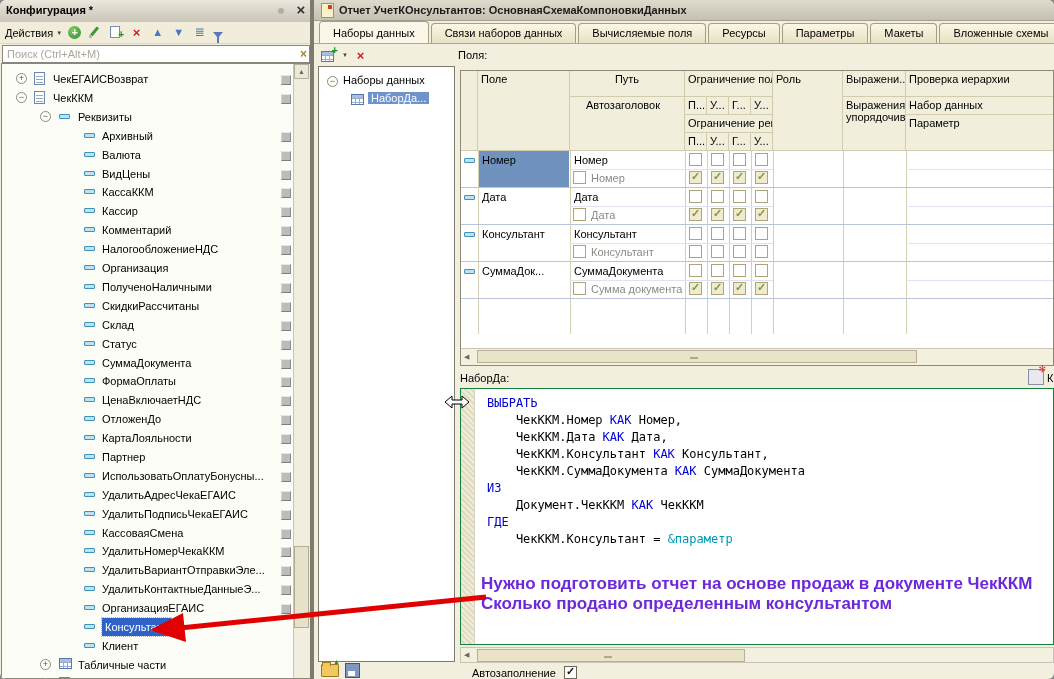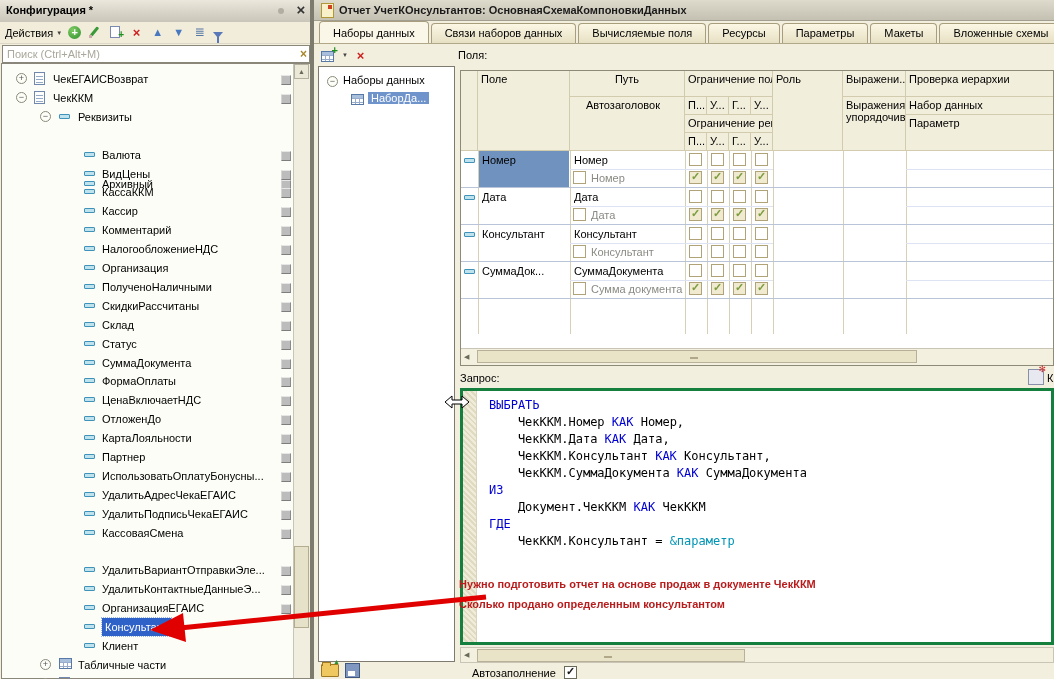--- a/index.html
+++ b/index.html
@@ -5,7 +5,7 @@
   html,body{margin:0;padding:0;background:#888;}
   #app{position:relative;width:1054px;height:679px;overflow:hidden;
        font-family:"Liberation Sans",sans-serif;font-size:11px;color:#000;
-       background:#f3efde;}
+       background:#f3efde;border-radius:6px;}
   .abs{position:absolute;}
   .nosel{user-select:none;}
 

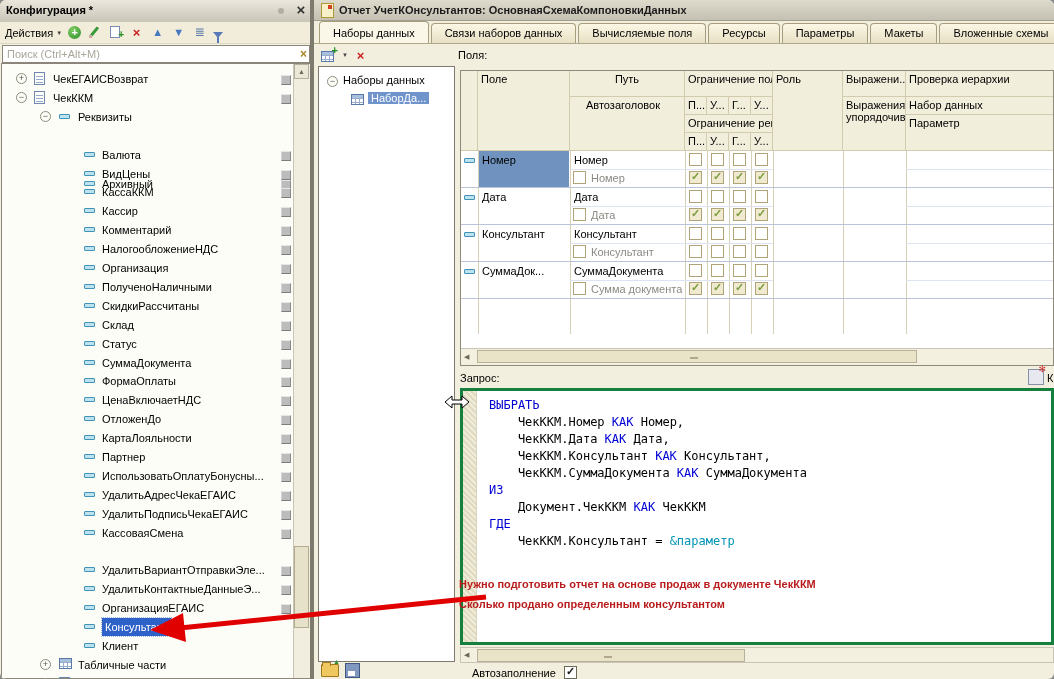--- a/index.html
+++ b/index.html
@@ -176,7 +176,7 @@
         <div class="t-ico ti-attr" style="left: 57px;"></div>
         <div class="t-label" style="left: 76px;">Реквизиты</div>
       </div>
-      <div class="trow" style="top: 62px; margin-top: 48px;">
+      <div class="trow" style="top: 62px;">
         <div class="t-ico ti-attr" style="left: 82px;"></div>
         <div class="t-label" style="left: 100px;">Архивный</div>
         <div class="t-cube"></div>

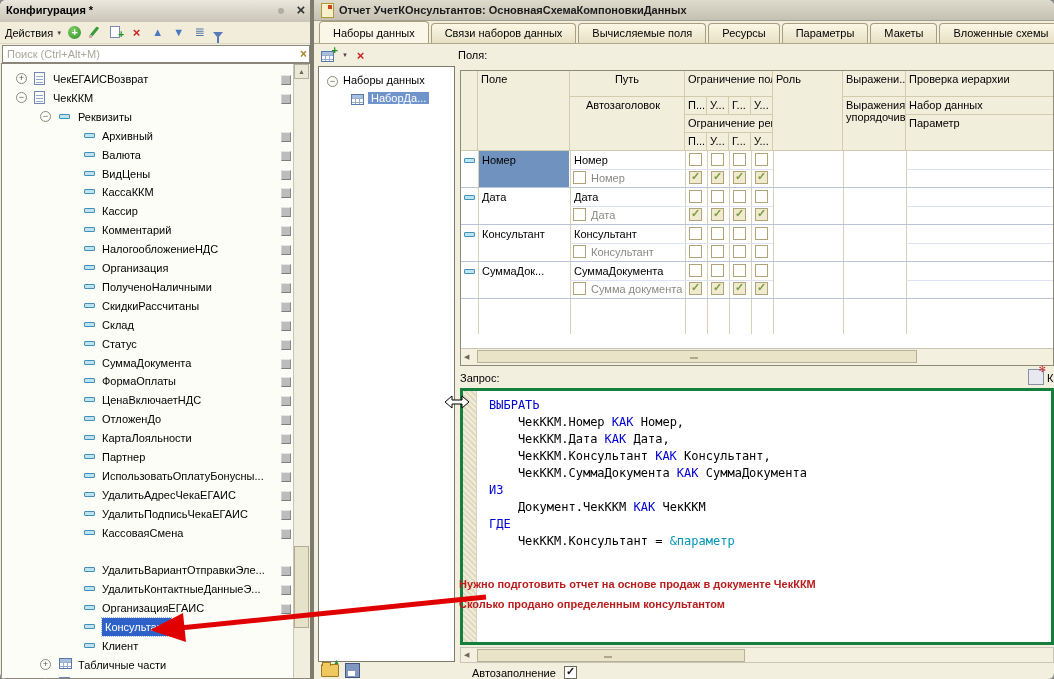--- a/index.html
+++ b/index.html
@@ -467,7 +467,7 @@
       </div>
     </div>
 
-  <span class="query-label">Запрос:</span>
+  <span class="query-label">НаборДа:</span>
   <span class="i-wizard"></span>
   <span class="wizard-k">Конструктор запроса</span>
 

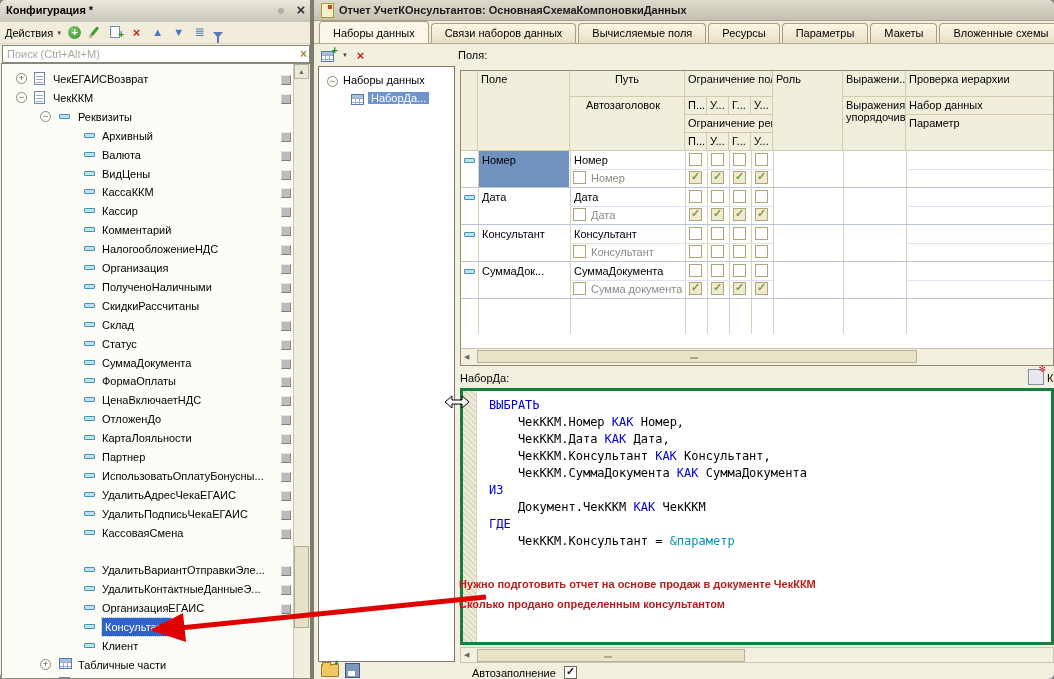--- a/index.html
+++ b/index.html
@@ -104,7 +104,7 @@
   .i-wizard::after{content:"\273B";position:absolute;right:-3px;top:-6px;color:#d03030;font-size:9px;}
   .wizard-k{position:absolute;left:1047px;top:372px;width:7px;overflow:hidden;white-space:nowrap;}
 
-  .query-box{left:460px;top:388px;width:594px;height:257px;background:#fff;border:3px solid #15803d;box-sizing:border-box;}
+  .query-box{left:460px;top:388px;width:594px;height:257px;background:#fff;border:1px solid #15803d;box-sizing:border-box;}
   .query-margin{position:absolute;left:0;top:0;width:13px;height:100%;
     background:repeating-linear-gradient(45deg,#efecd9 0 2px,#e0dbc0 2px 4px);border-right:1px solid #d8d3bc;}
   .qlines{position:absolute;left:26px;top:6px;font-family:"DejaVu Sans Mono","Liberation Mono",monospace;

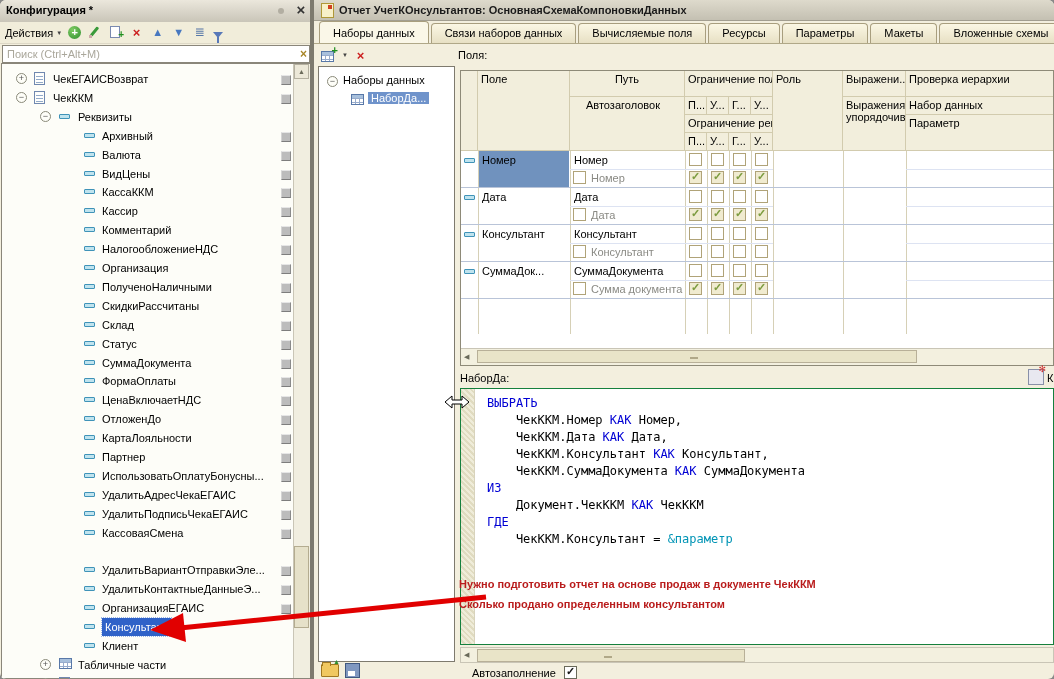--- a/index.html
+++ b/index.html
@@ -286,6 +286,11 @@
         <div class="t-label" style="left: 100px;">КассоваяСмена</div>
         <div class="t-cube"></div>
       </div>
+      <div class="trow" style="top: 477px;">
+        <div class="t-ico ti-attr" style="left: 82px;"></div>
+        <div class="t-label" style="left: 100px;">УдалитьНомерЧекаККМ</div>
+        <div class="t-cube"></div>
+      </div>
       <div class="trow" style="top: 496px;">
         <div class="t-ico ti-attr" style="left: 82px;"></div>
         <div class="t-label" style="left: 100px;">УдалитьВариантОтправкиЭле...</div>

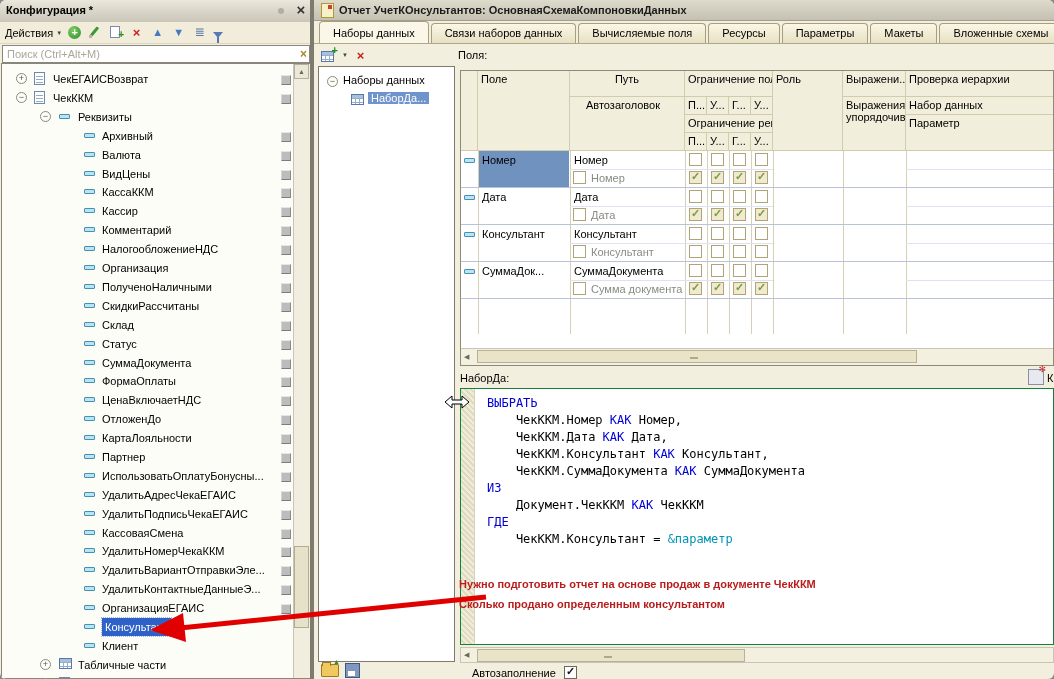--- a/index.html
+++ b/index.html
@@ -124,7 +124,7 @@
   .cb-plain{position:absolute;left:564px;top:666px;width:13px;height:13px;background:#fff;border:1px solid #6a6a5a;box-sizing:border-box;}
   .cb-plain::after{content:"\2713";position:absolute;left:1px;top:-2px;color:#1a1a1a;font-weight:bold;font-size:11px;}
 
-  .annotation{position:absolute;left:459px;top:574px;font-size:11px;font-weight:bold;color:#b91c1c;line-height:20px;white-space:nowrap;}
+  .annotation{position:absolute;left:481px;top:574px;font-size:17px;font-weight:bold;color:#6d28d9;line-height:20px;white-space:nowrap;}
   svg.overlay{position:absolute;left:0;top:0;pointer-events:none;}
 </style>
 </head>

